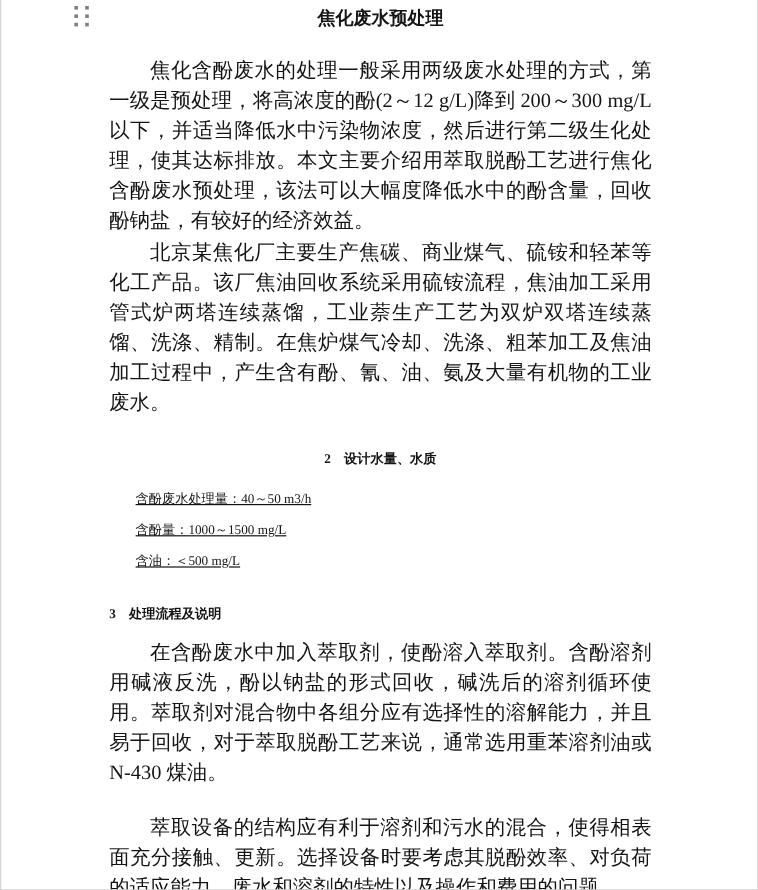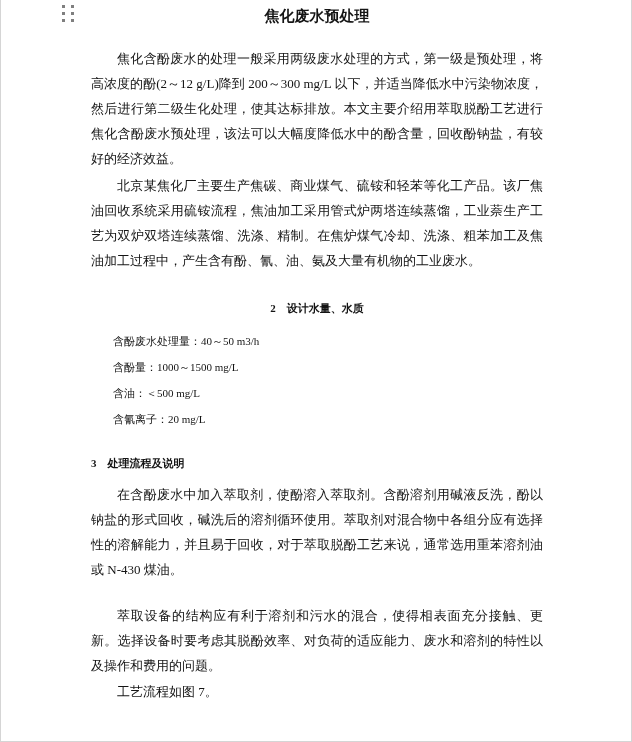--- a/index.html
+++ b/index.html
@@ -49,7 +49,7 @@
     white-space: pre-wrap;
   }
   .para {
-    font-size: 13px;
+    font-size: 17px;
     line-height: 25px;
     text-indent: 2em;
     text-align: justify;

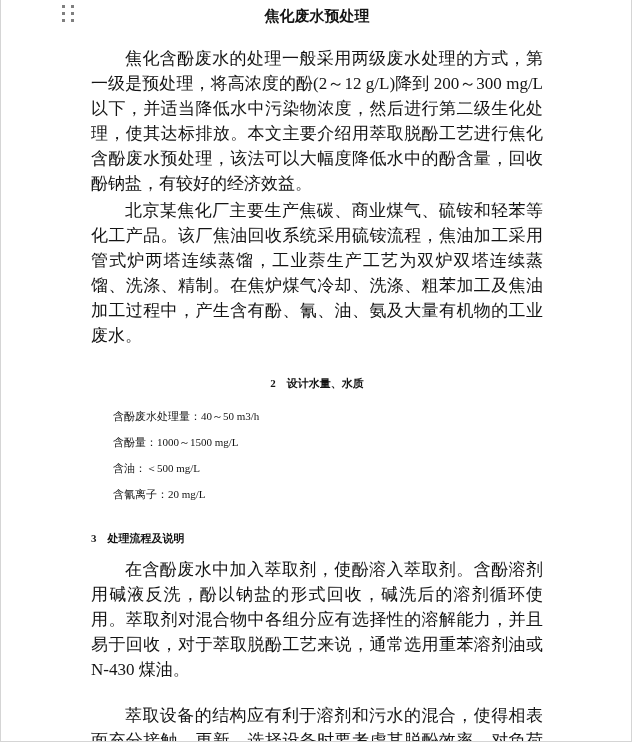--- a/index.html
+++ b/index.html
@@ -74,7 +74,7 @@
   .m-h1 { margin-top: 23px; }
   .m-p2 { margin-top: 2px; }
   .m-h2 { margin-top: 23px; text-align: center; }
-  .m-specs { margin-top: 7px; }
+  .m-specs { margin-top: 7px; text-decoration: underline; }
   .m-h3 { margin-top: 19px; }
   .m-p3 { margin-top: 6px; }
   .m-p4 { margin-top: 21px; }

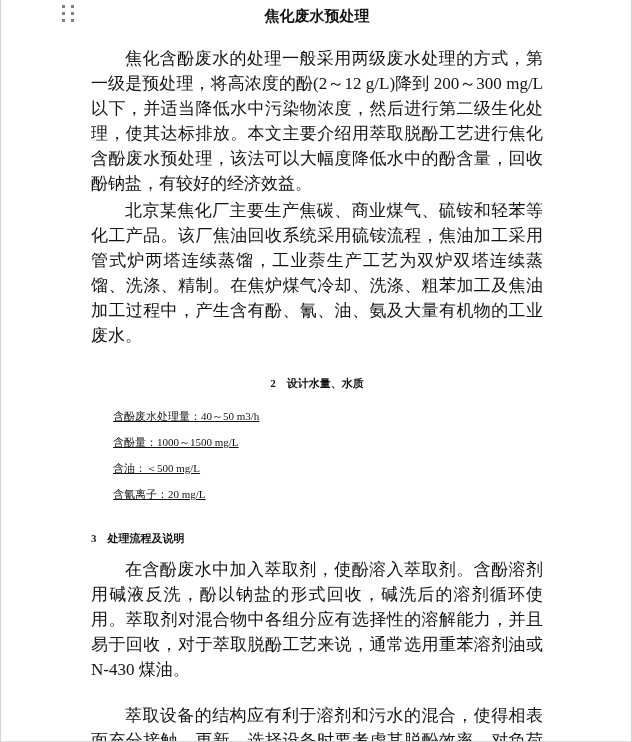--- a/index.html
+++ b/index.html
@@ -109,7 +109,6 @@
       <p class="spec-line">含酚废水处理量：40～50 m3/h</p>
       <p class="spec-line">含酚量：1000～1500 mg/L</p>
       <p class="spec-line">含油：＜500 mg/L</p>
-      <p class="spec-line">含氰离子：20 mg/L</p>
     </div>
 
     <h2 class="heading m-h3">3　处理流程及说明</h2>

